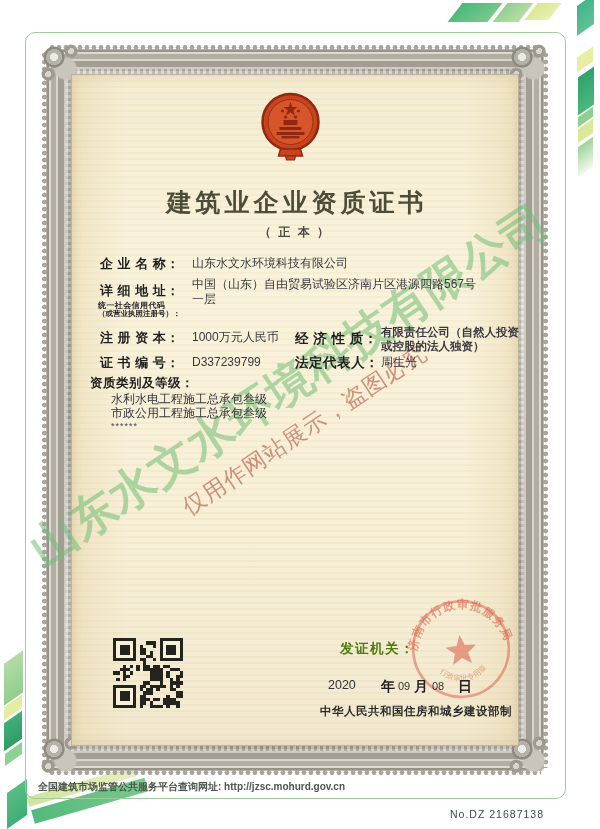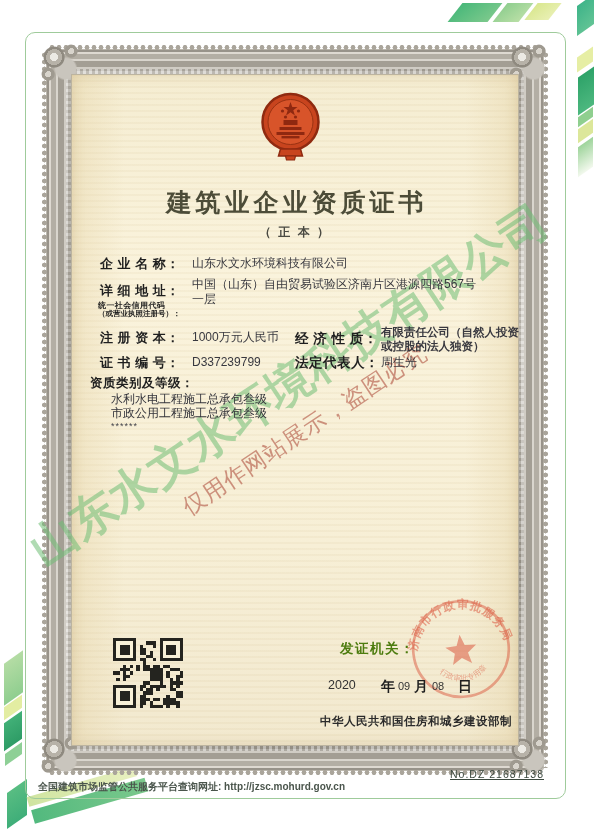--- a/index.html
+++ b/index.html
@@ -70,7 +70,7 @@
   .d-num{font-size:12.5px;color:#333;}
   .d-sm{font-size:11px;color:#333;}
   .d-unit{font-size:14px;font-weight:700;color:#1f1f1f;}
-  .made-by{position:absolute;left:320px;top:704px;font-size:11.5px;font-weight:700;letter-spacing:.5px;color:#2b2b2b;margin-top:10px;}
+  .made-by{position:absolute;left:320px;top:704px;font-size:11.5px;font-weight:700;letter-spacing:.5px;color:#2b2b2b;}
   .footer-l{position:absolute;left:38px;top:780px;font-size:10px;color:#4a554c;font-weight:bold;}
   .footer-r{position:absolute;right:56px;top:768px;font-size:10.5px;color:#3d4a40;letter-spacing:1px;text-decoration:underline;}
 </style>

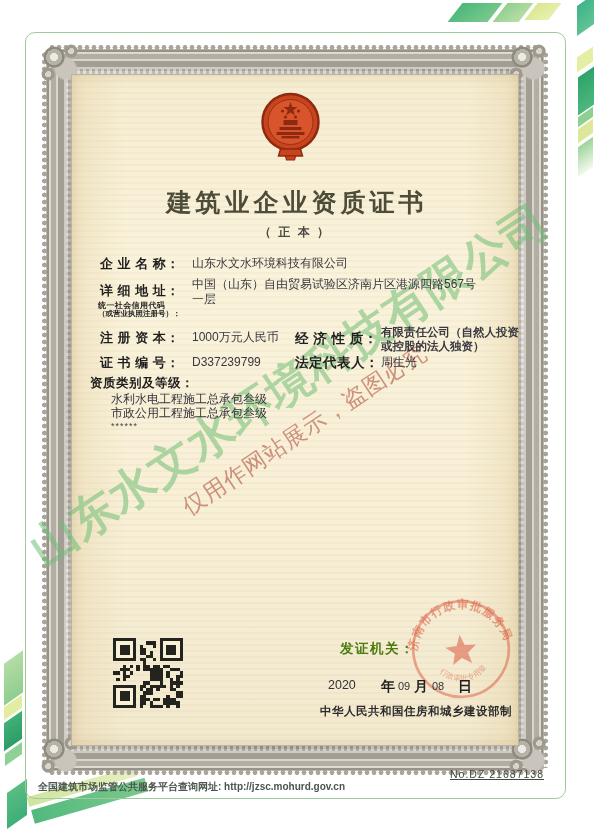--- a/index.html
+++ b/index.html
@@ -72,7 +72,7 @@
   .d-unit{font-size:14px;font-weight:700;color:#1f1f1f;}
   .made-by{position:absolute;left:320px;top:704px;font-size:11.5px;font-weight:700;letter-spacing:.5px;color:#2b2b2b;}
   .footer-l{position:absolute;left:38px;top:780px;font-size:10px;color:#4a554c;font-weight:bold;}
-  .footer-r{position:absolute;right:56px;top:768px;font-size:10.5px;color:#3d4a40;letter-spacing:1px;text-decoration:underline;}
+  .footer-r{position:absolute;right:56px;top:808px;font-size:10.5px;color:#3d4a40;letter-spacing:1px;}
 </style>
 </head>
 <body>

